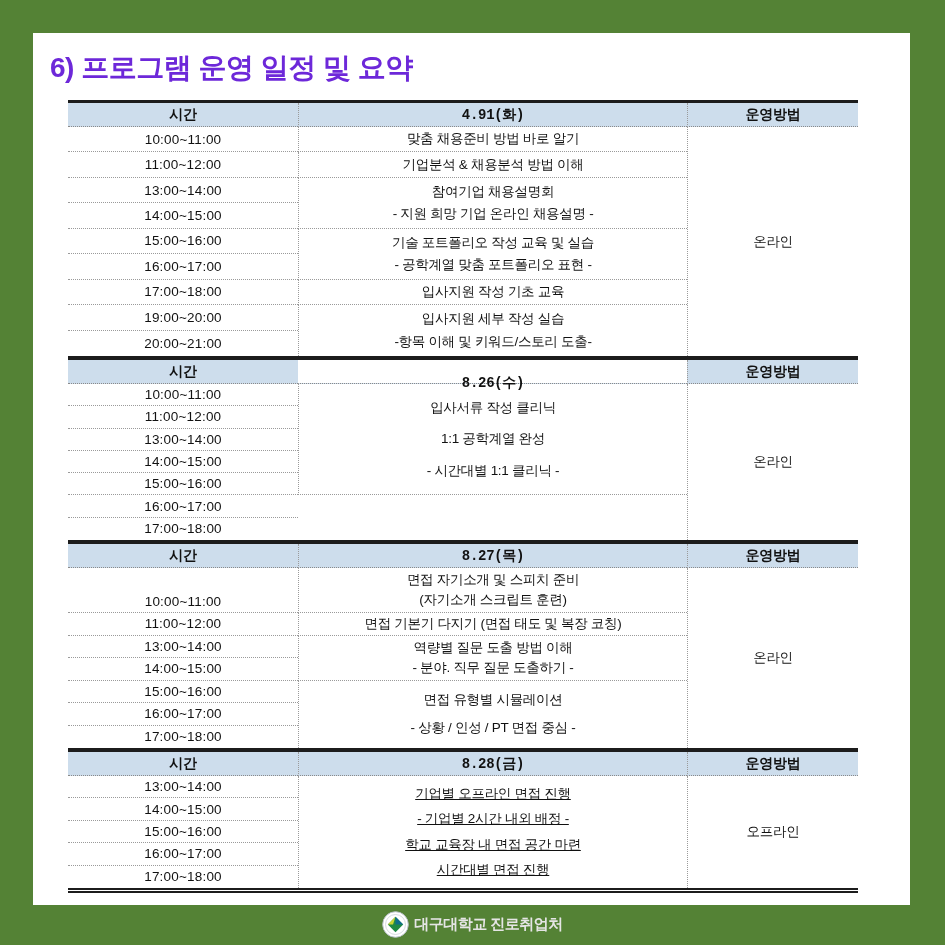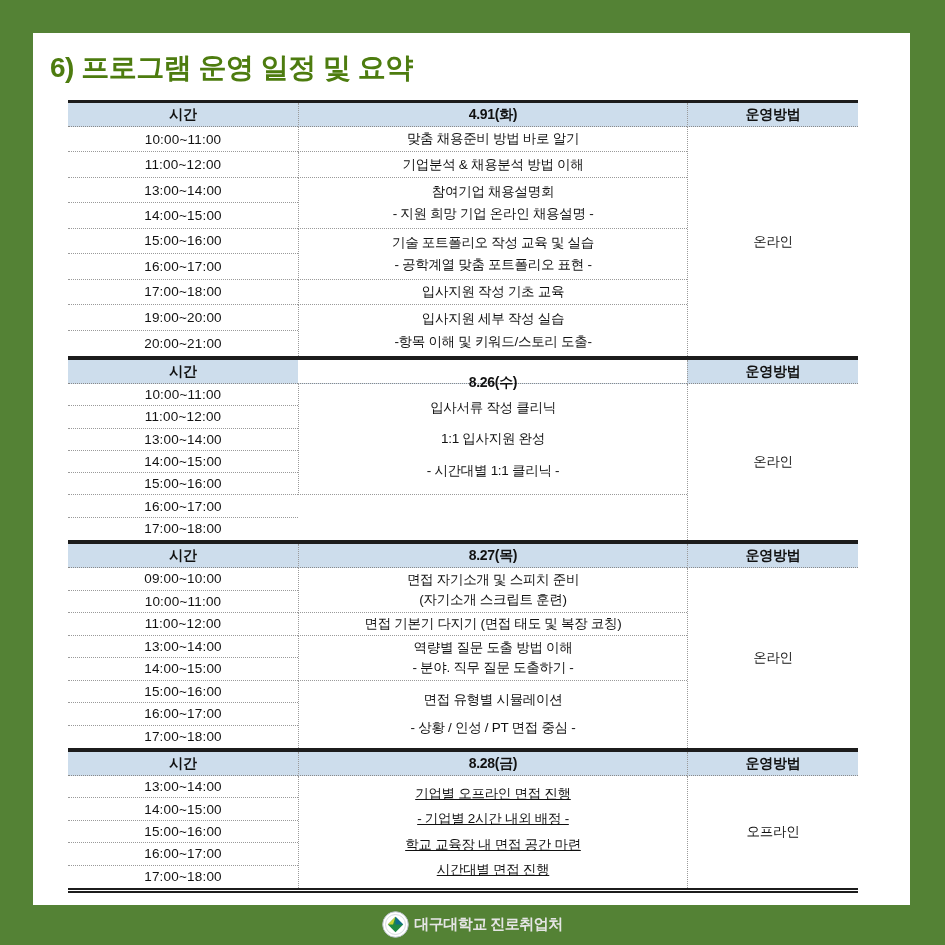--- a/index.html
+++ b/index.html
@@ -19,7 +19,7 @@
     margin: 16px 0 13px 17px;
     font-size: 28px;
     font-weight: 800;
-    color: #4d7c0f;
+    color: #6d28d9;
     letter-spacing: -0.5px;
   }
   .schedule {

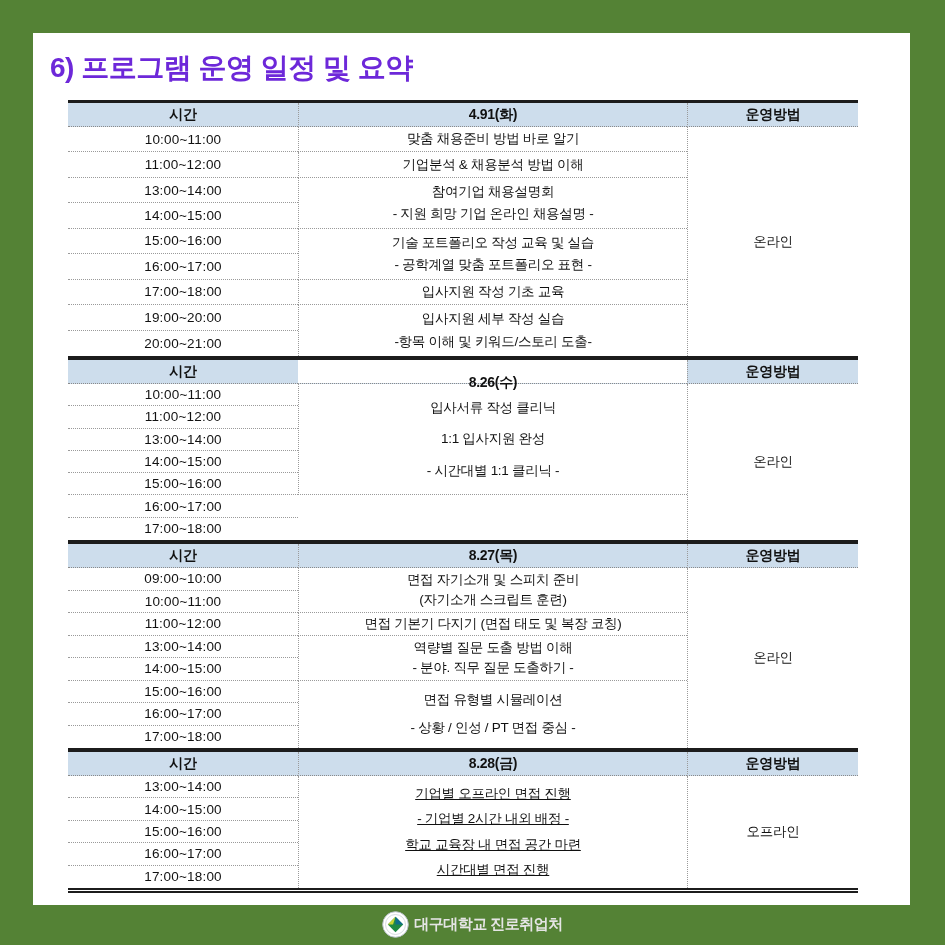--- a/index.html
+++ b/index.html
@@ -41,6 +41,7 @@
     font-weight: 700; font-size: 14px;
     border-bottom: 1px dotted #8a8a8a;
     letter-spacing: -0.3px;
+    font-family: Liberation Mono, monospace;
   }
   .bl { border-left: 1px dotted #9a9a9a; }
   .tcell {

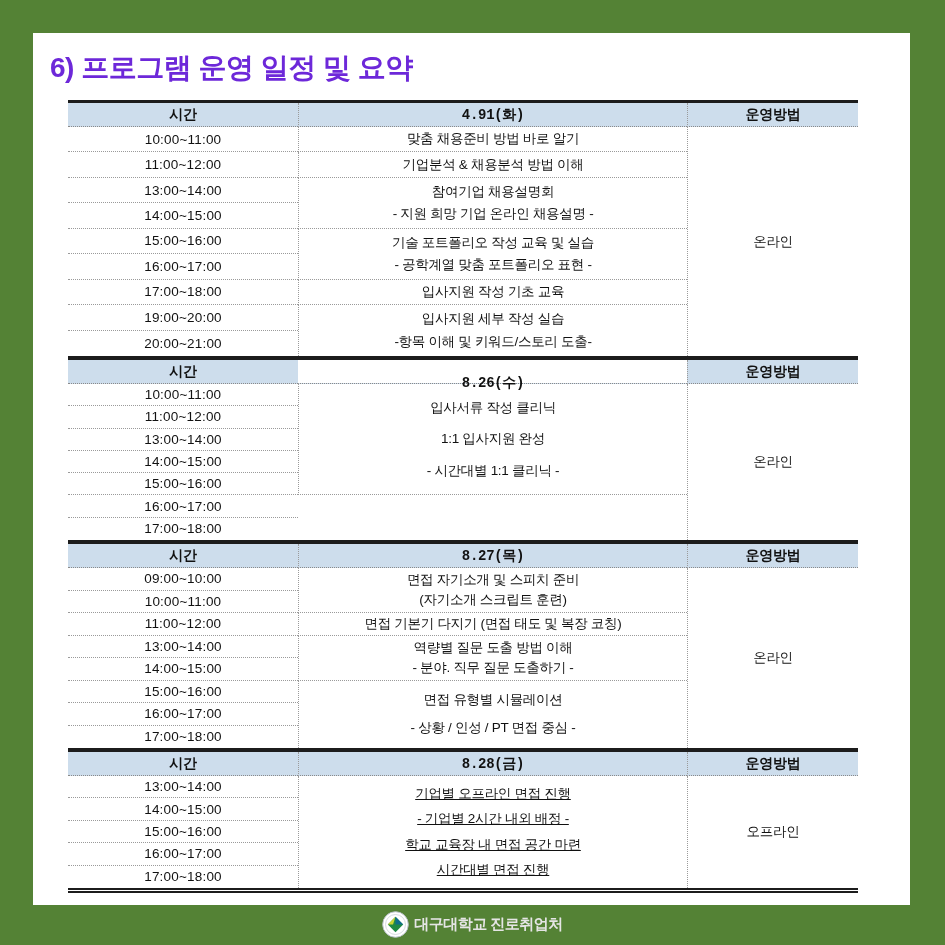--- a/index.html
+++ b/index.html
@@ -136,7 +136,7 @@
         <div class="tcell nob" style="grid-area: 8 / 1;">17:00~18:00</div>
         <div class="gcell" style="grid-area: 2 / 2 / span 5;">
           <div class="gline">입사서류 작성 클리닉</div>
-          <div class="gline">1:1 입사지원 완성</div>
+          <div class="gline">1:1 공학계열 완성</div>
           <div class="gline">- 시간대별 1:1 클리닉 -</div>
         </div>
         <div class="mcell" style="grid-area: 2 / 3 / span 7;">온라인</div>

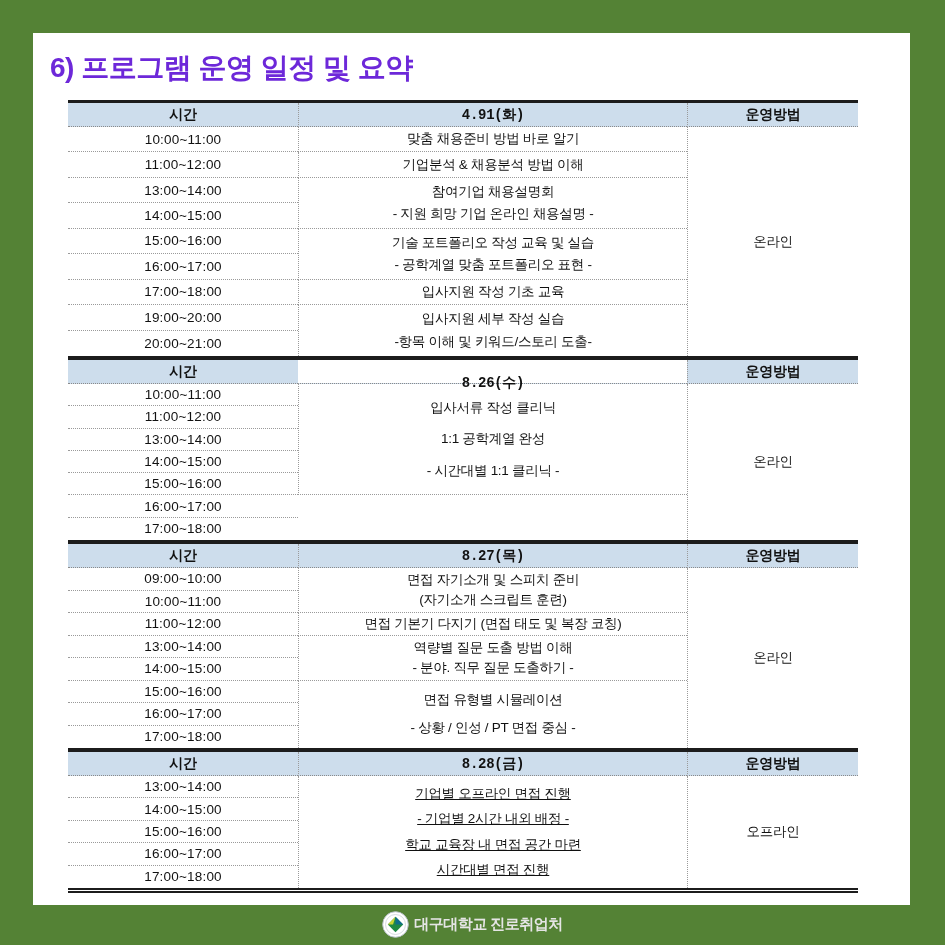--- a/index.html
+++ b/index.html
@@ -145,7 +145,6 @@
         <div class="hcell" style="grid-area: 1 / 1;">시간</div>
         <div class="hcell bl" style="grid-area: 1 / 2;">8.27(목)</div>
         <div class="hcell bl" style="grid-area: 1 / 3;">운영방법</div>
-        <div class="tcell" style="grid-area: 2 / 1;">09:00~10:00</div>
         <div class="tcell" style="grid-area: 3 / 1;">10:00~11:00</div>
         <div class="tcell" style="grid-area: 4 / 1;">11:00~12:00</div>
         <div class="tcell" style="grid-area: 5 / 1;">13:00~14:00</div>

